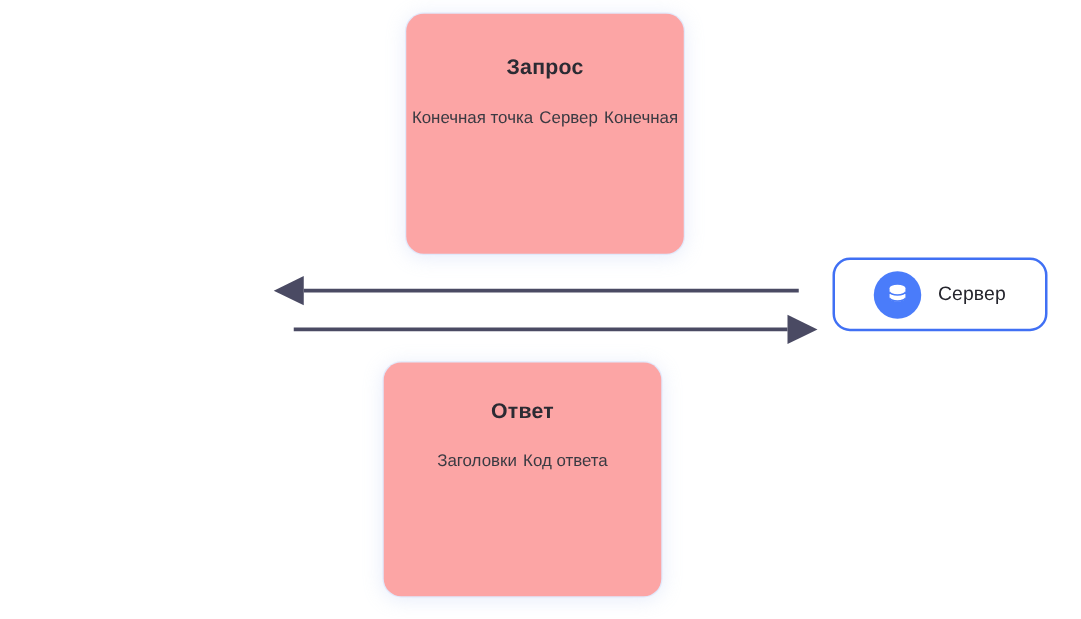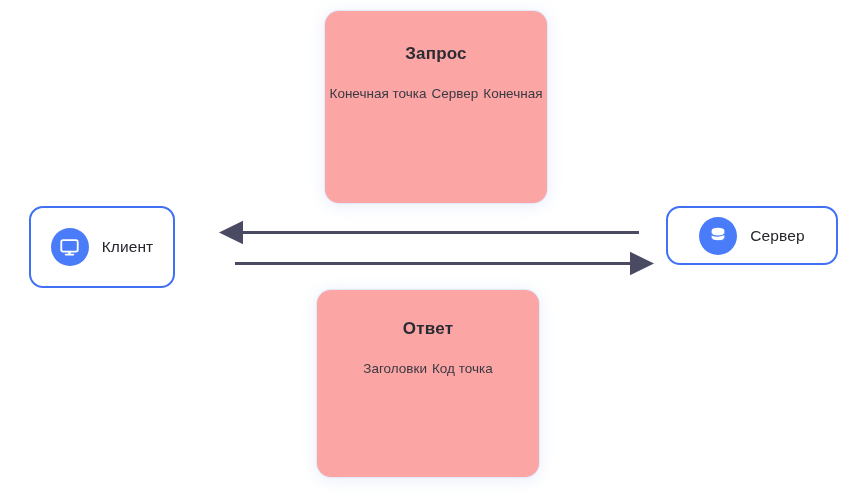--- a/index.html
+++ b/index.html
@@ -127,18 +127,6 @@
     </g>
   </svg>
 
-  <div id="client-box" class="node-box">
-    <div class="node-inner">
-      <span class="node-icon-circle">
-        <svg width="21" height="21" viewBox="0 0 24 24" xmlns="http://www.w3.org/2000/svg">
-          <rect x="2.6" y="3.6" width="18.8" height="13.2" rx="2.1" fill="none" stroke="#ffffff" stroke-width="2.1"></rect>
-          <rect x="10.6" y="16.4" width="2.8" height="3.2" fill="#ffffff"></rect>
-          <rect x="6.6" y="19.1" width="10.8" height="2.0" rx="1" fill="#ffffff"></rect>
-        </svg>
-      </span>
-      <span class="node-label">Клиент</span>
-    </div>
-  </div>
 
   <div id="server-box" class="node-box">
     <div class="node-inner">

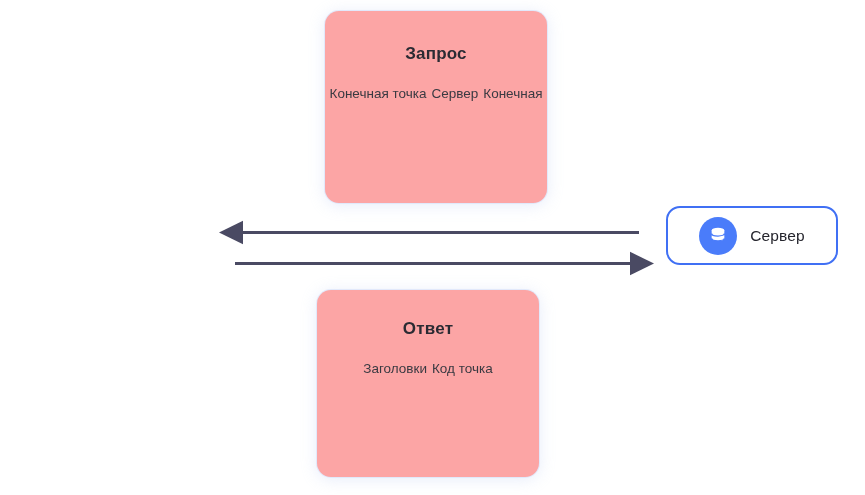--- a/index.html
+++ b/index.html
@@ -70,7 +70,7 @@
     align-items: center;
   }
   #request-card  { left: 325px; top: 11px;  width: 222px; height: 192px; }
-  #response-card { left: 317px; top: 290px; width: 222px; height: 187px; }
+  #response-card { left: 307px; top: 290px; width: 222px; height: 187px; }
 
   .card-title {
     font-weight: bold;

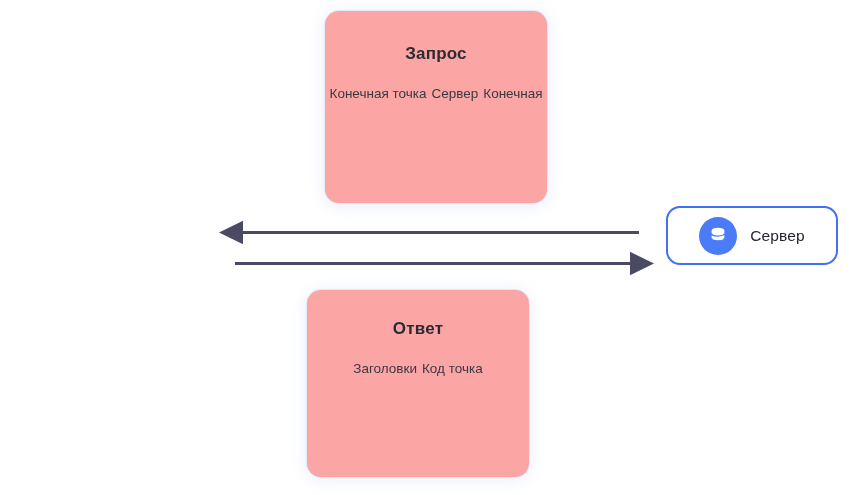--- a/index.html
+++ b/index.html
@@ -156,7 +156,7 @@
     <div class="card-title">Ответ</div>
     <div class="card-lines">
       <div class="card-line">Заголовки</div>
-      <div class="card-line">Код точка</div>
+      <div class="card-line">Код ответа</div>
     </div>
   </div>
 

